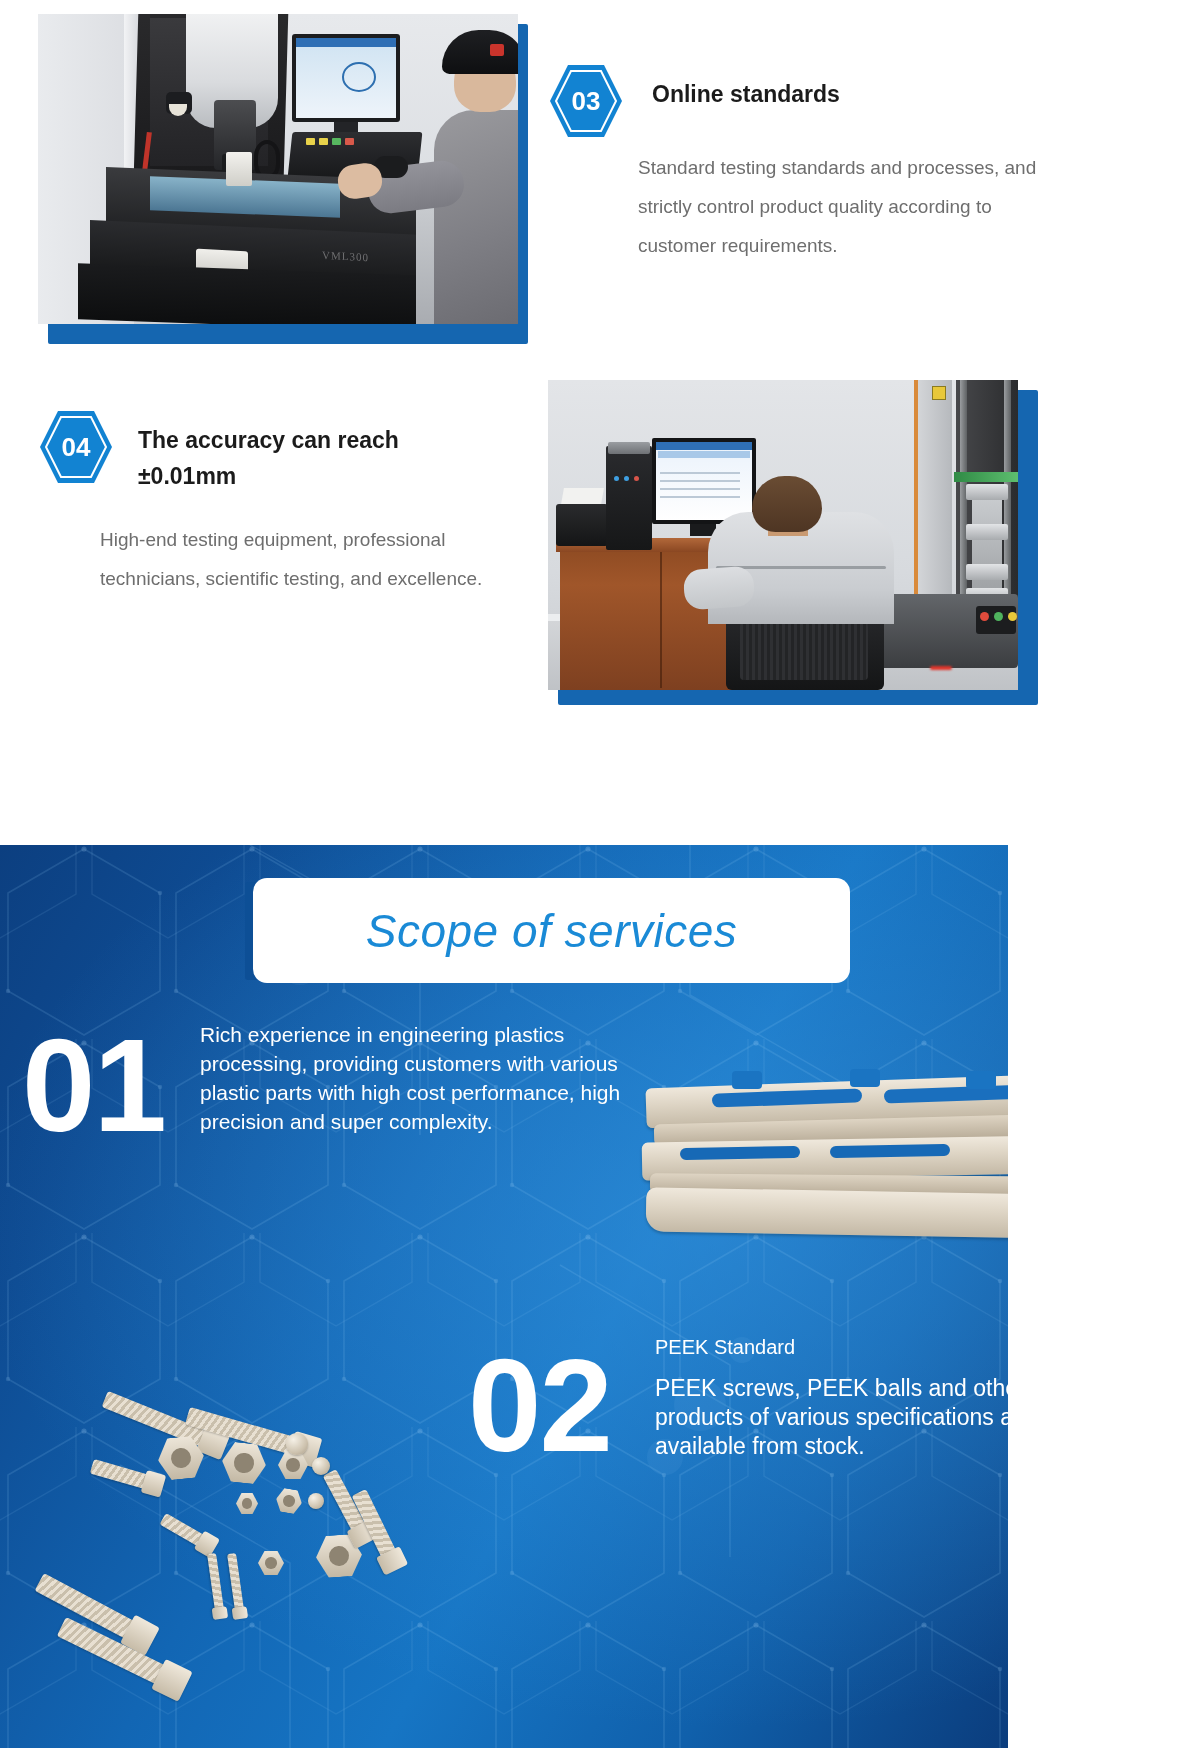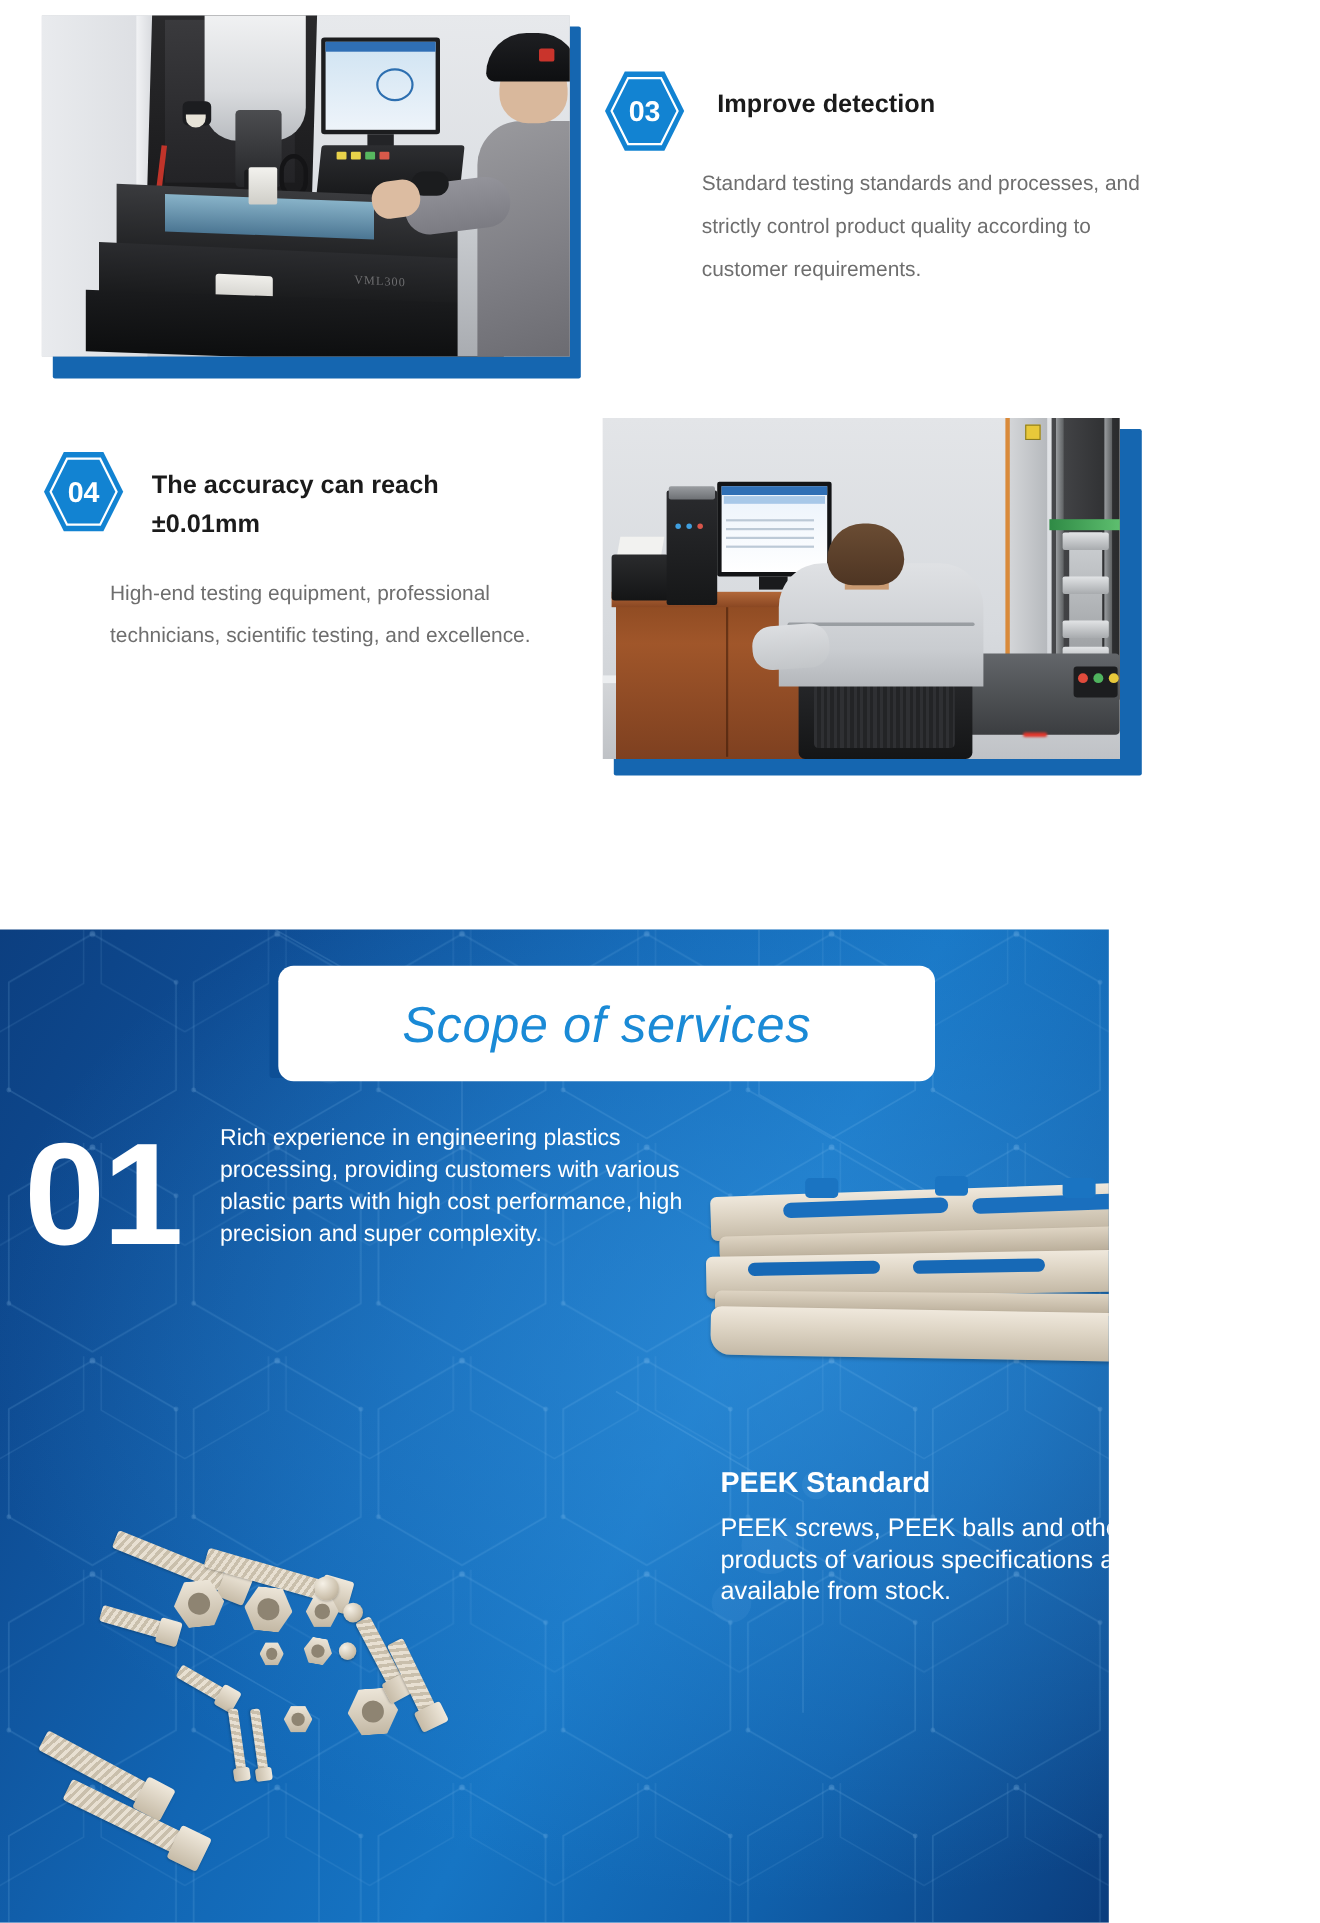--- a/index.html
+++ b/index.html
@@ -329,7 +329,7 @@
         </svg>
         <div class="num">03</div>
       </div>
-      <div class="feat-title">Improve detection</div>
+      <div class="feat-title">Online standards</div>
     </div>
     <div class="feat-body">Standard testing standards and processes, and strictly control product quality according to customer requirements.</div>
   </div>

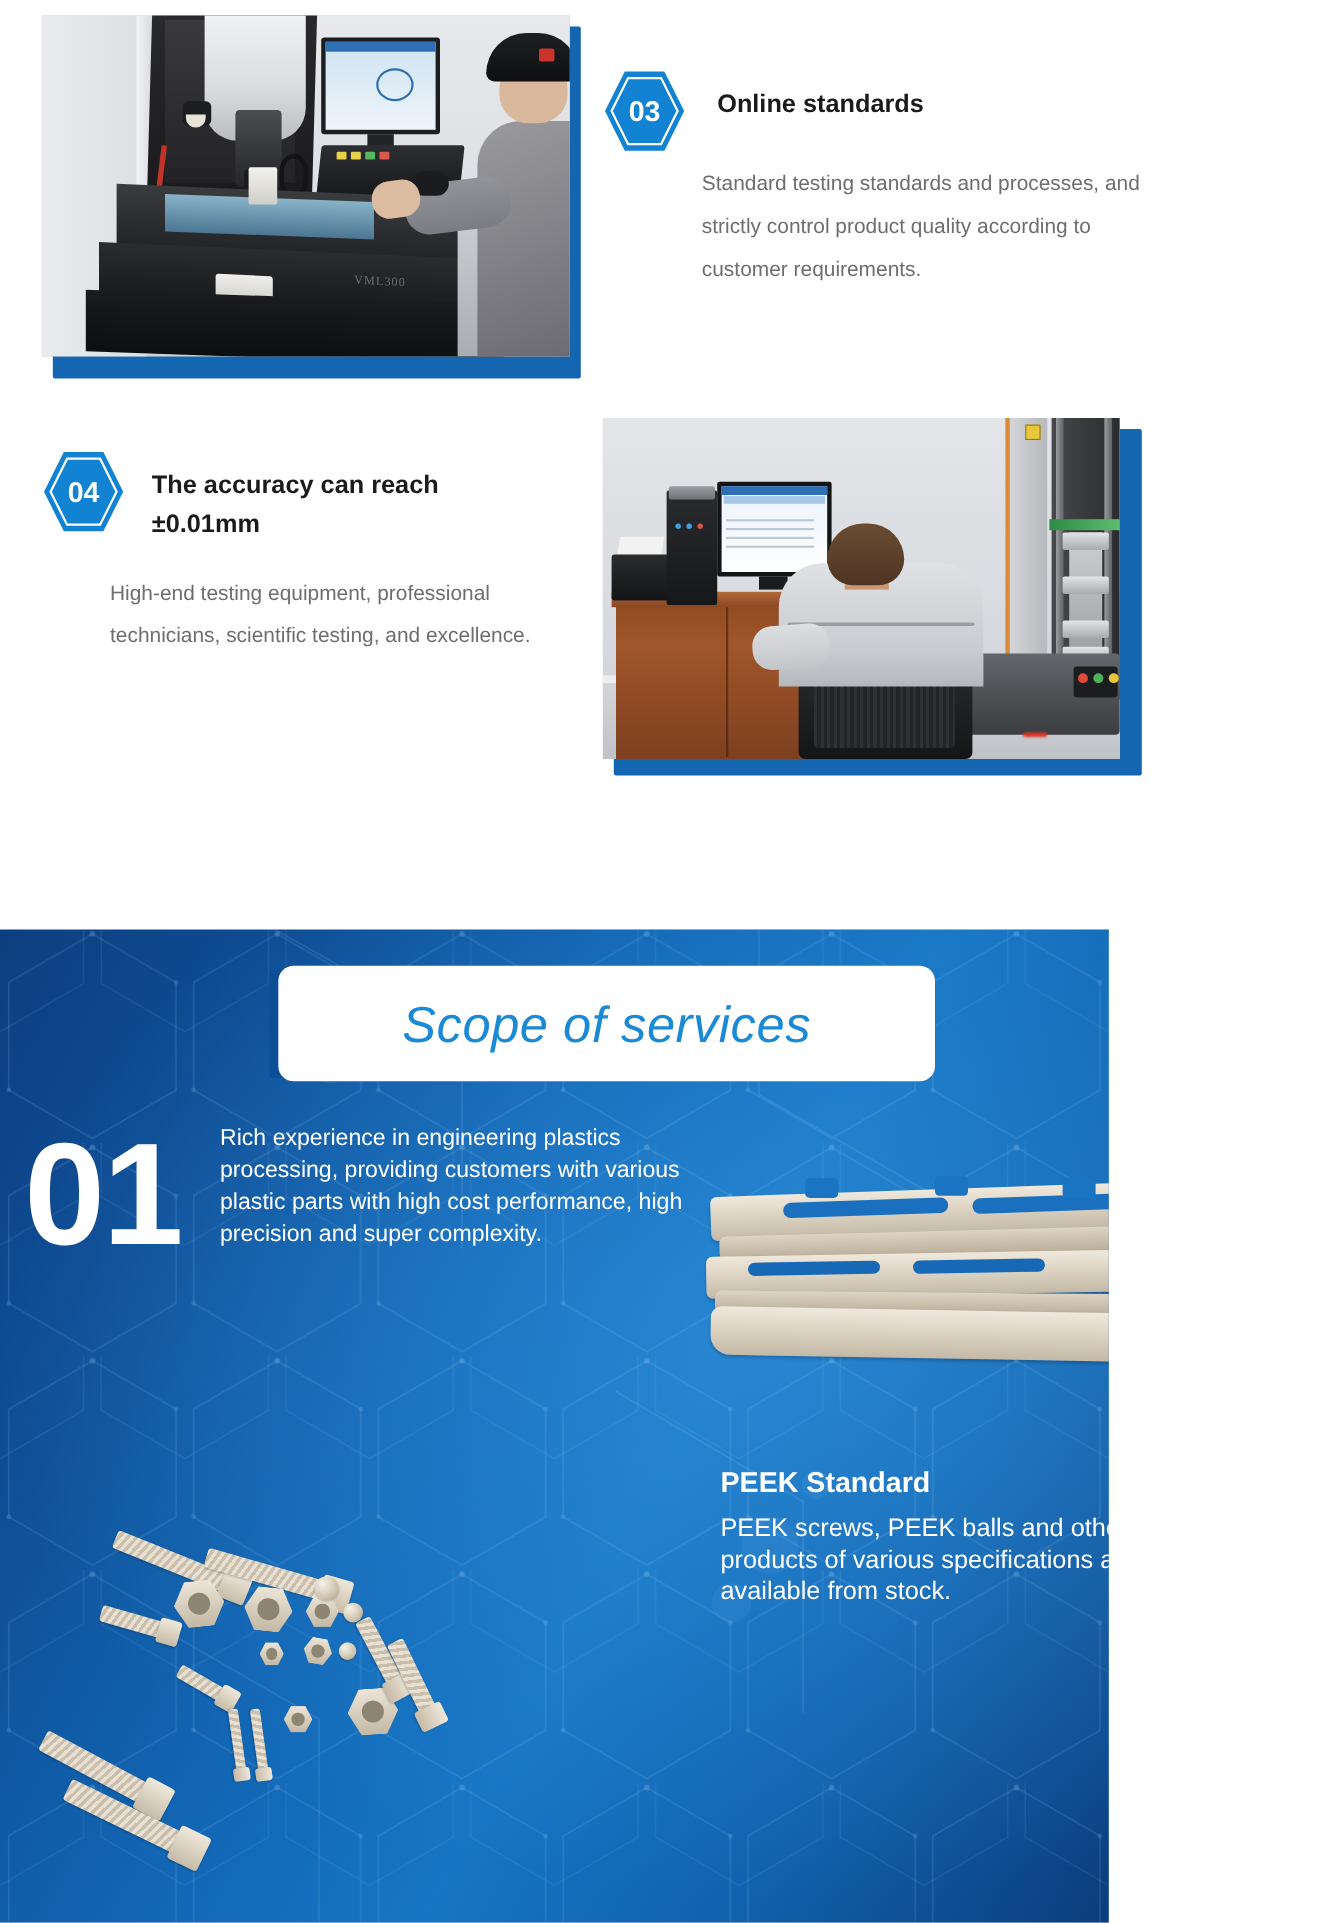--- a/index.html
+++ b/index.html
@@ -465,6 +465,7 @@
     <div style="position:absolute;left:326px;top:36px;width:30px;height:18px;background:#1a74c2;border-radius:4px;"></div>
   </div>
 
+  <div class="bignum" id="num02">02</div>
   <div id="blk02">
     <div class="b-title">PEEK Standard</div>
     <div class="b-body">PEEK screws, PEEK balls and other products of various specifications are available from stock.</div>

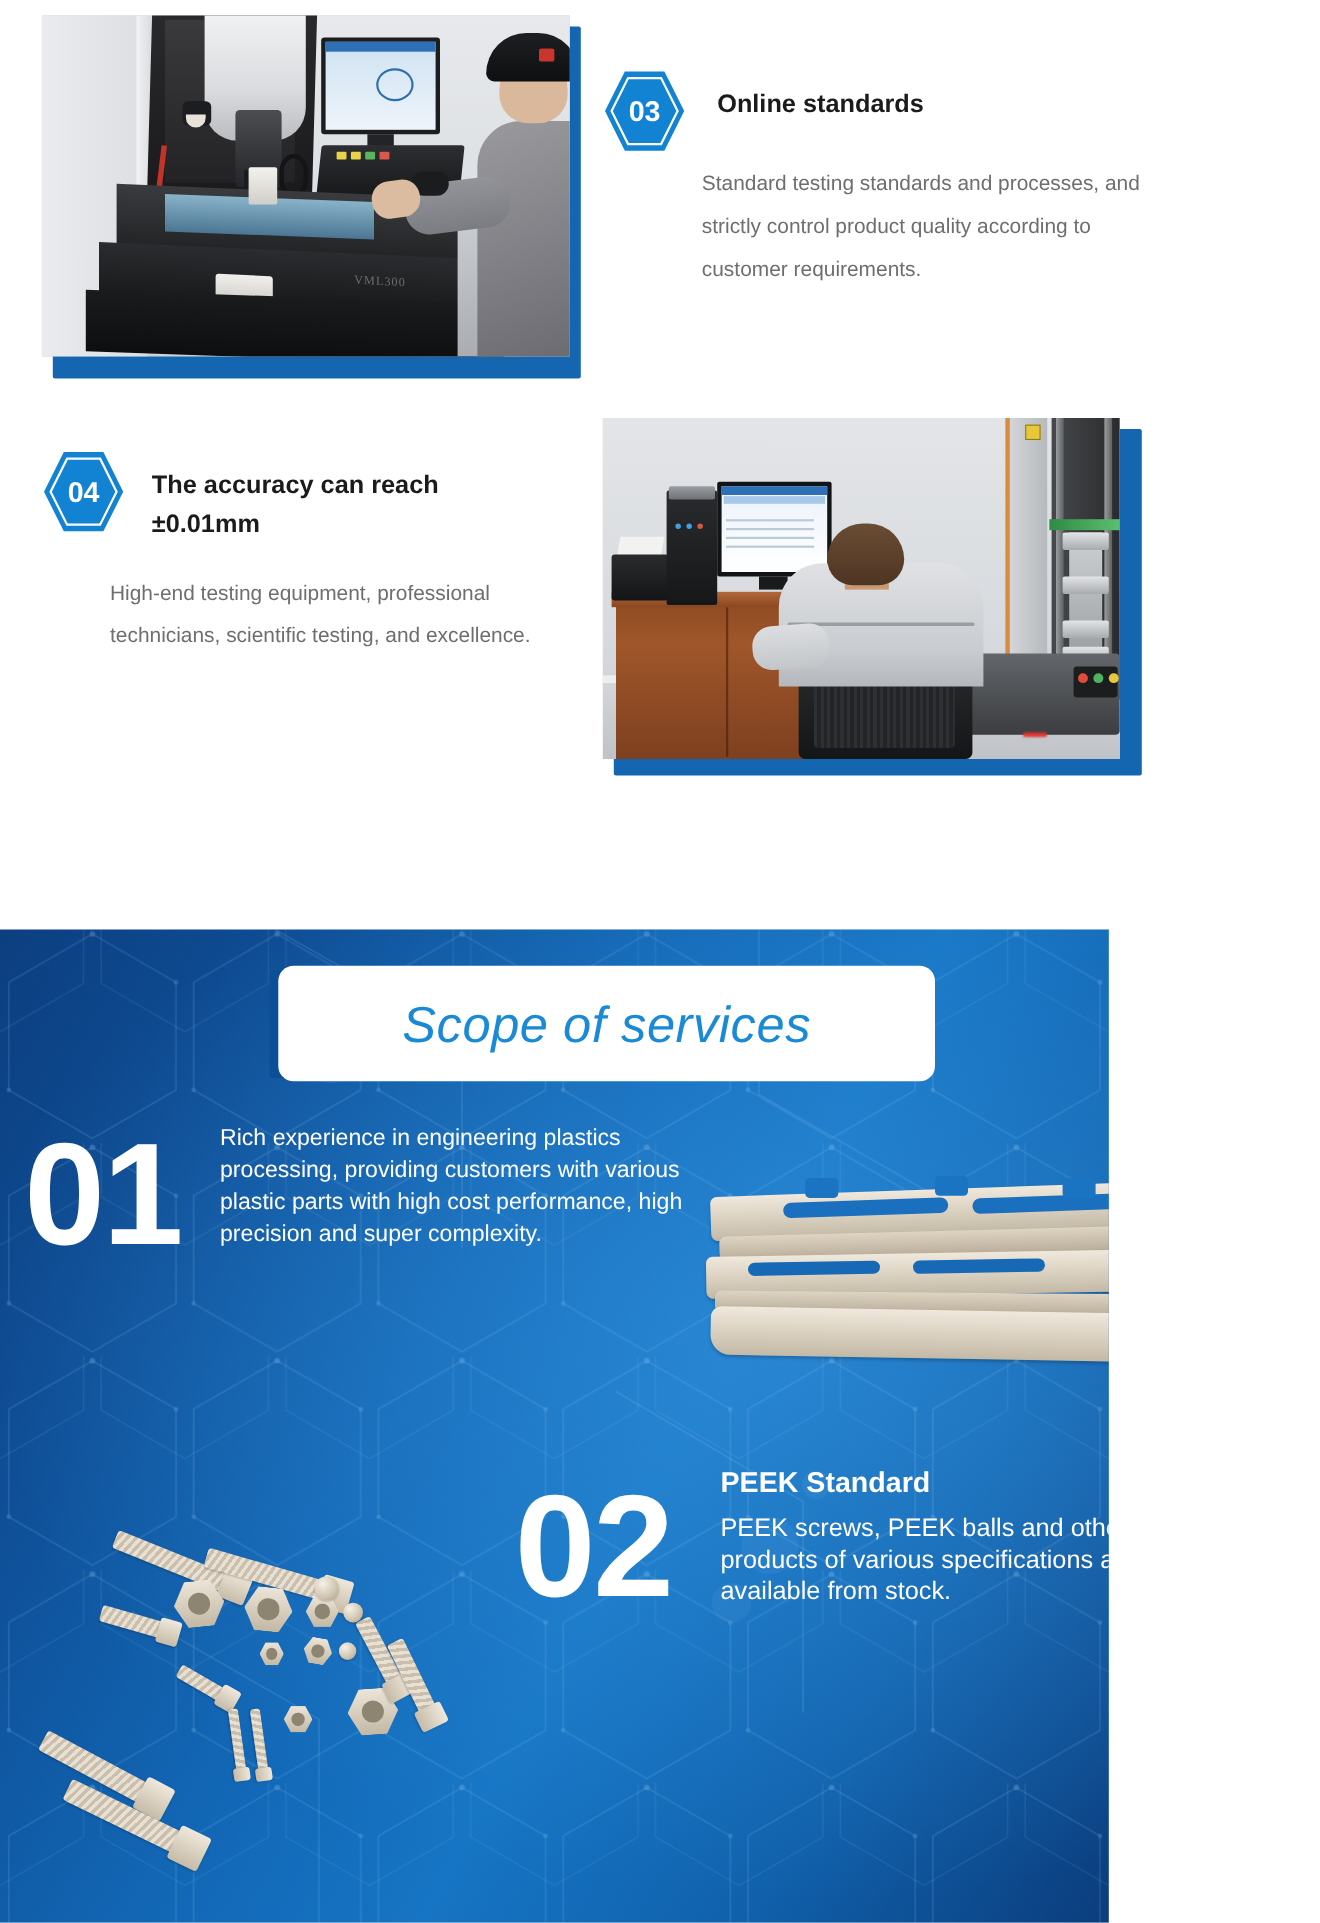--- a/index.html
+++ b/index.html
@@ -243,7 +243,7 @@
 
   #num02 { left:468px; top:495px; font-size:132px; letter-spacing:-2px; }
   #blk02 { position:absolute; left:655px; top:485px; width:420px; }
-  #blk02 .b-title { font-size:26px; font-weight:bold; color:#fff; line-height:34px; }
+  #blk02 .b-title { font-size:20px; font-weight:normal; color:#fff; line-height:34px; }
   #blk02 .b-body { font-size:23px; color:#fff; line-height:29px; margin-top:10px; width:420px; }
 
   

